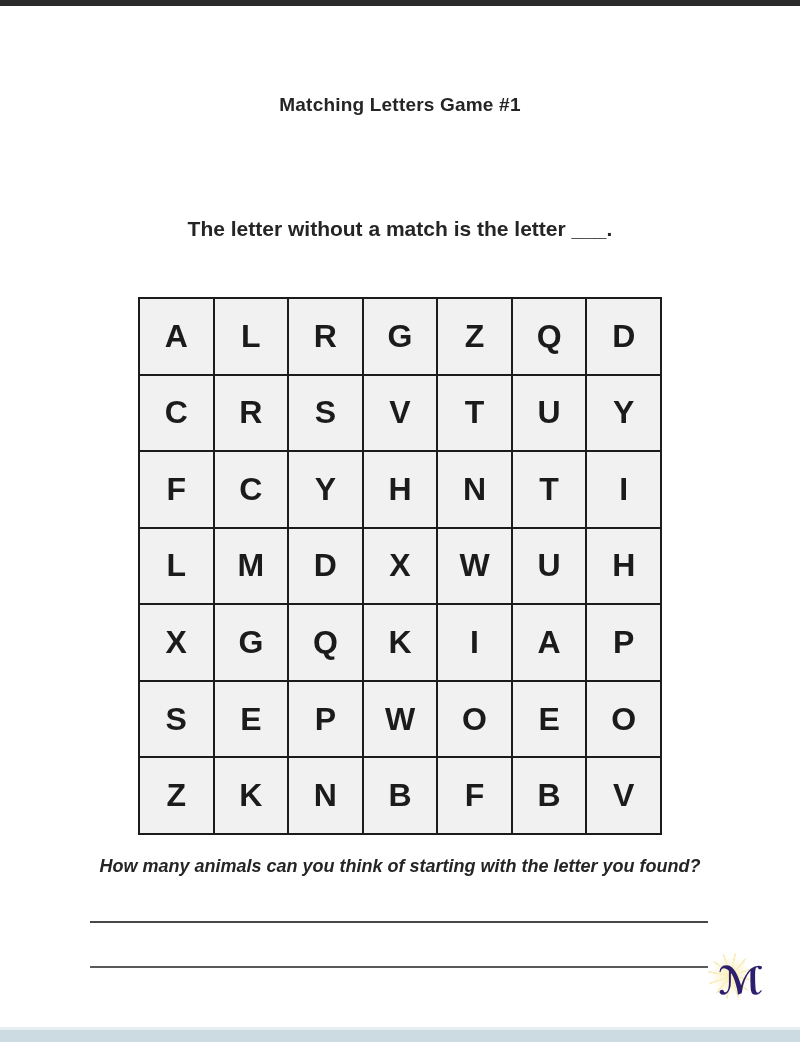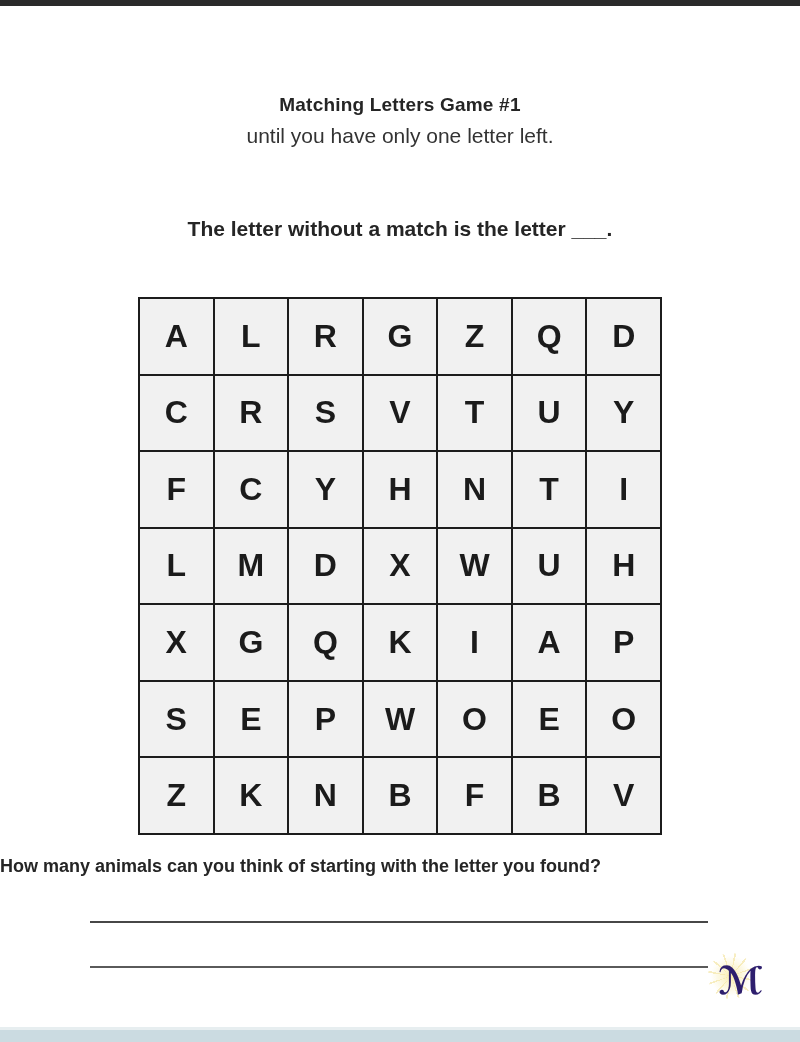--- a/index.html
+++ b/index.html
@@ -116,7 +116,6 @@
 <div class="title">Matching Letters Game #1</div>
 
 <div class="instructions">
-  <div>until you have only one letter left.</div>
 </div>
 
 <div class="prompt">The letter without a match is the letter ___.</div>

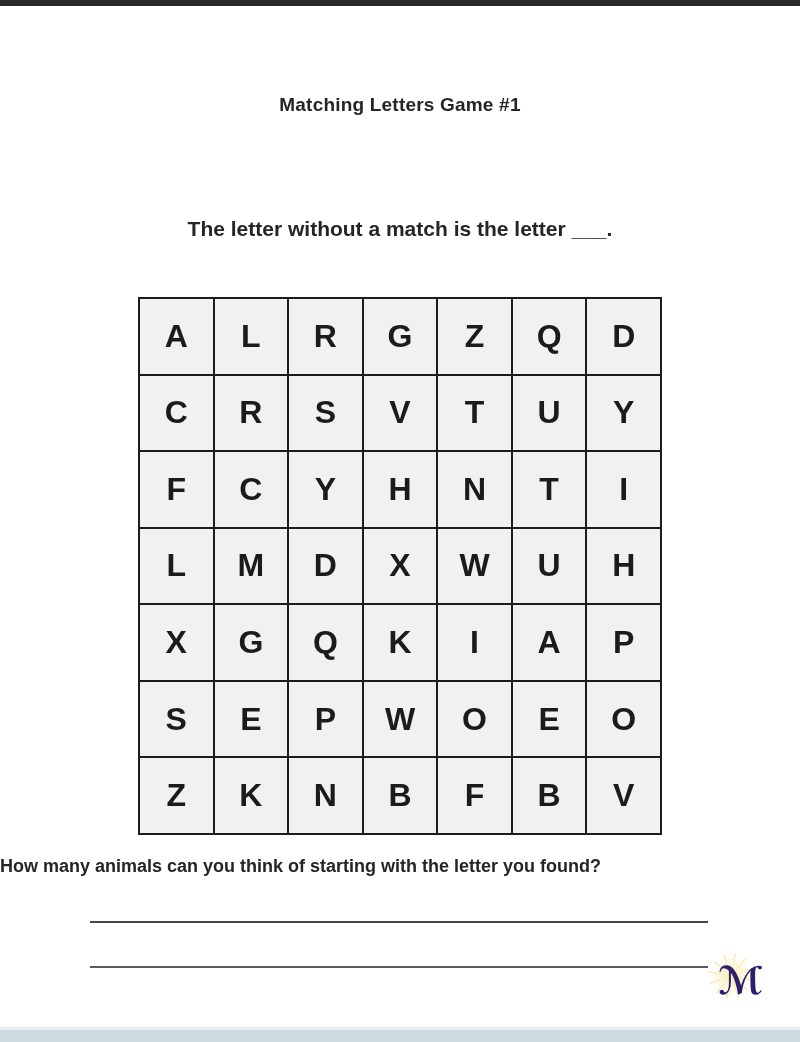--- a/index.html
+++ b/index.html
@@ -68,9 +68,11 @@
   .question {
     position: absolute; top: 856px; left: 0;
     width: 800px;
+    text-align: center;
     font-size: 18px;
     font-weight: 700;
     color: #252525;
+    font-style: italic;
   }
   .answer-line {
     position: absolute; left: 90px;

